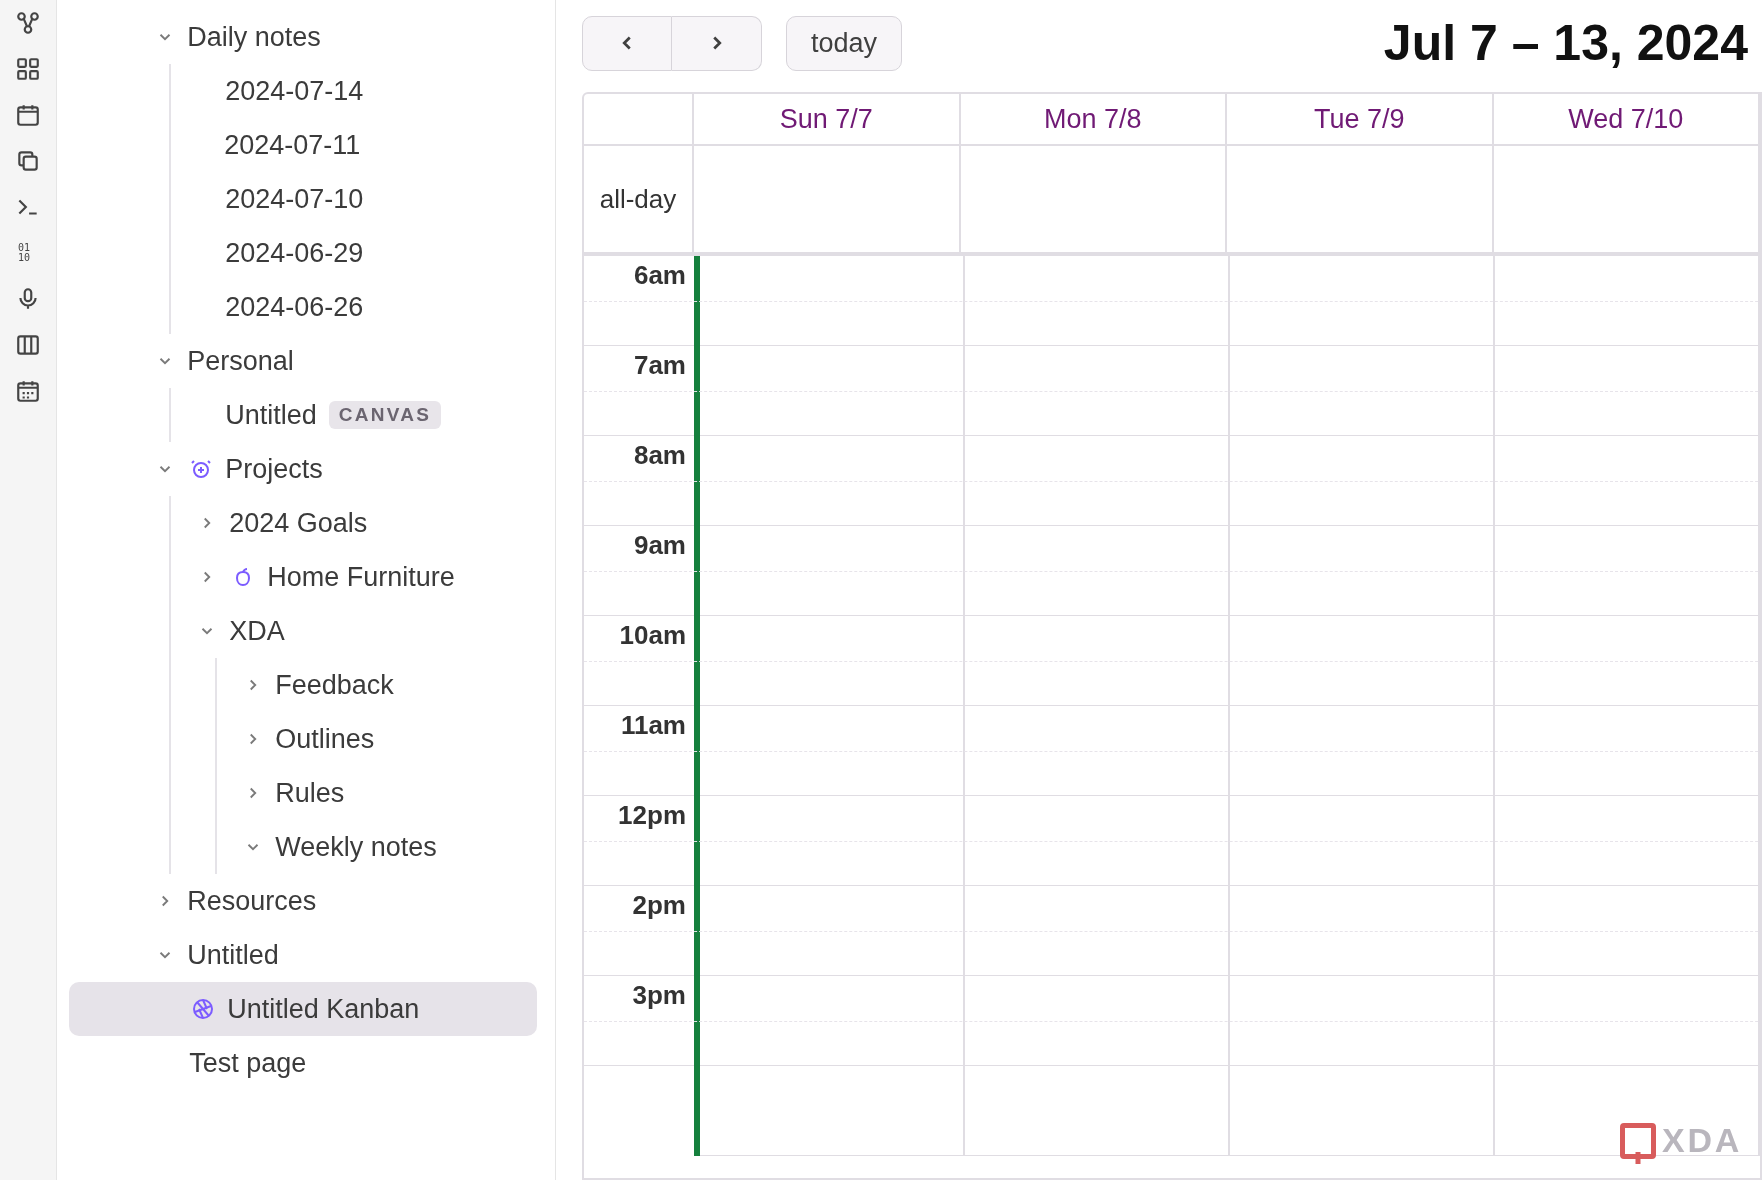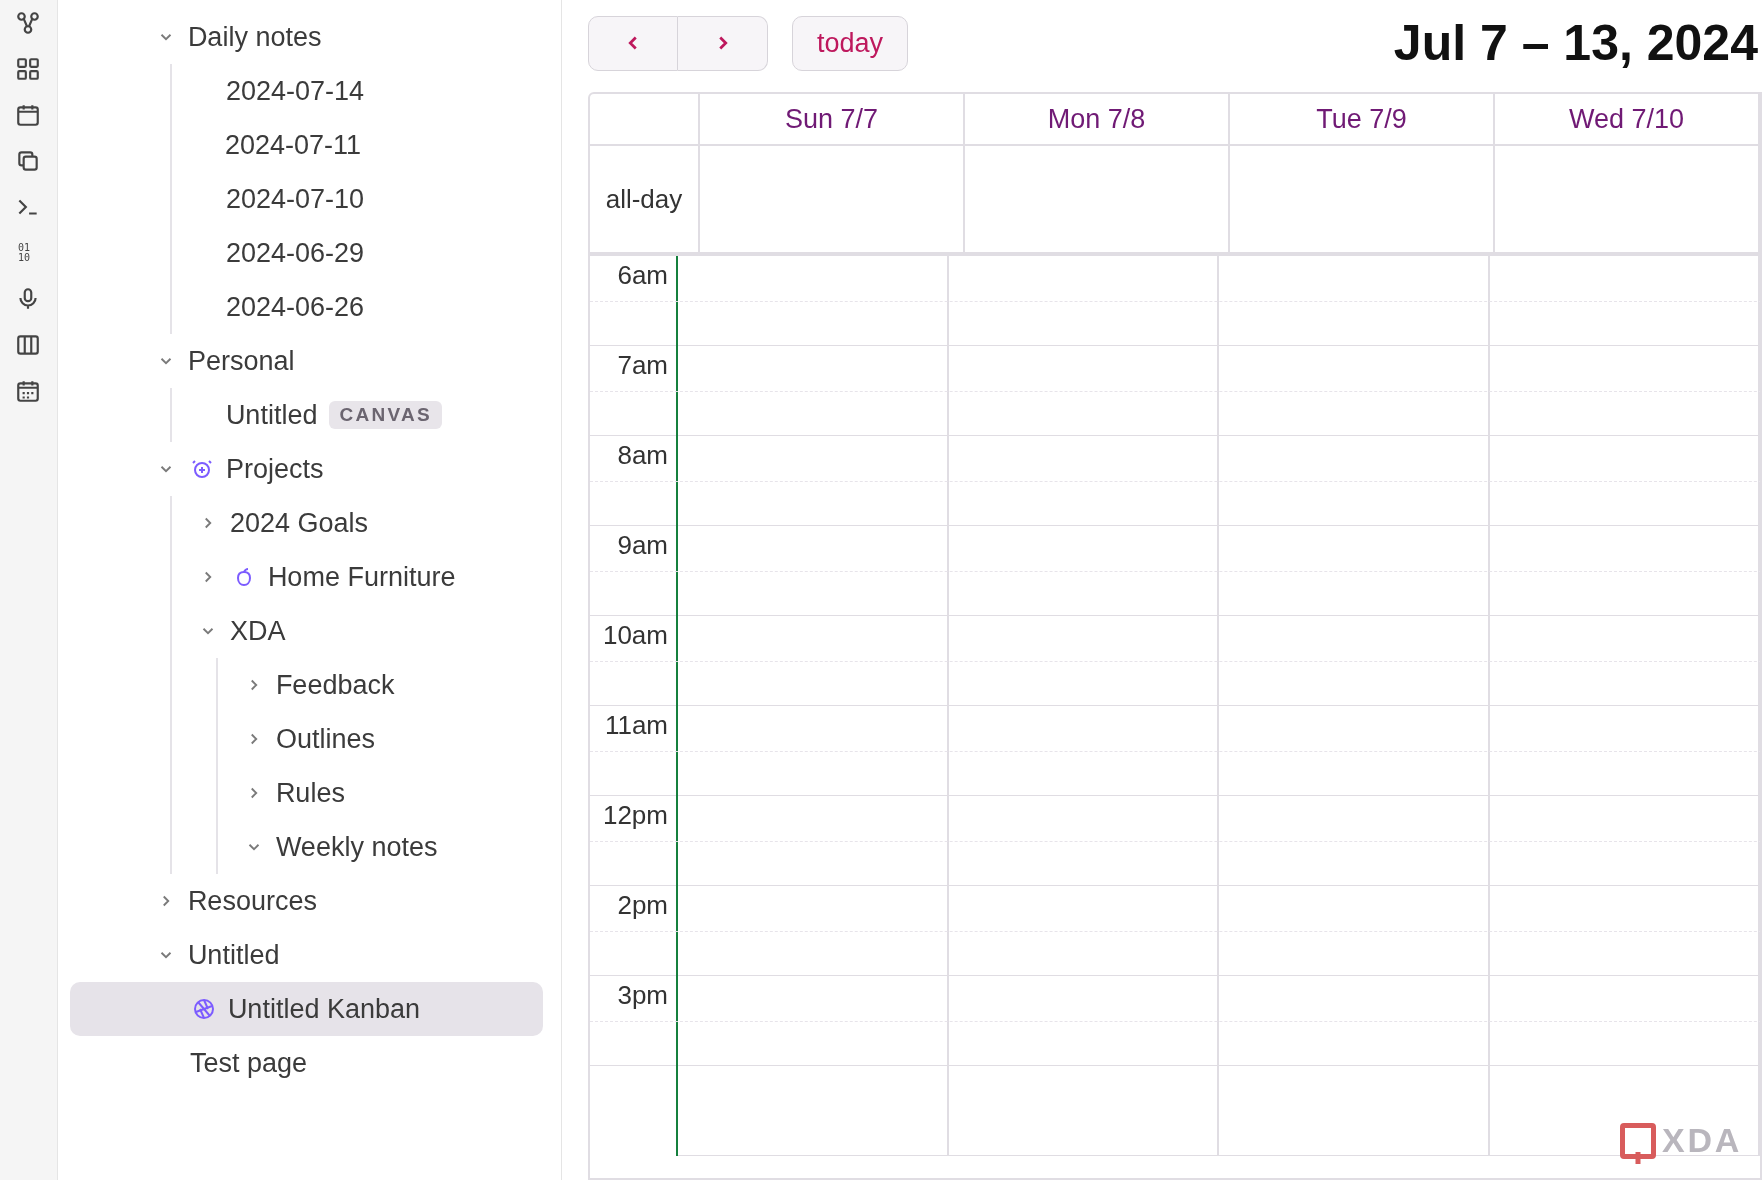--- a/index.html
+++ b/index.html
@@ -112,7 +112,7 @@
   align-items: center;
   justify-content: center;
   font-size: 27px;
-  color: #be185d;
+  color: #404040;
   cursor: pointer;
   padding: 0 24px;
 }

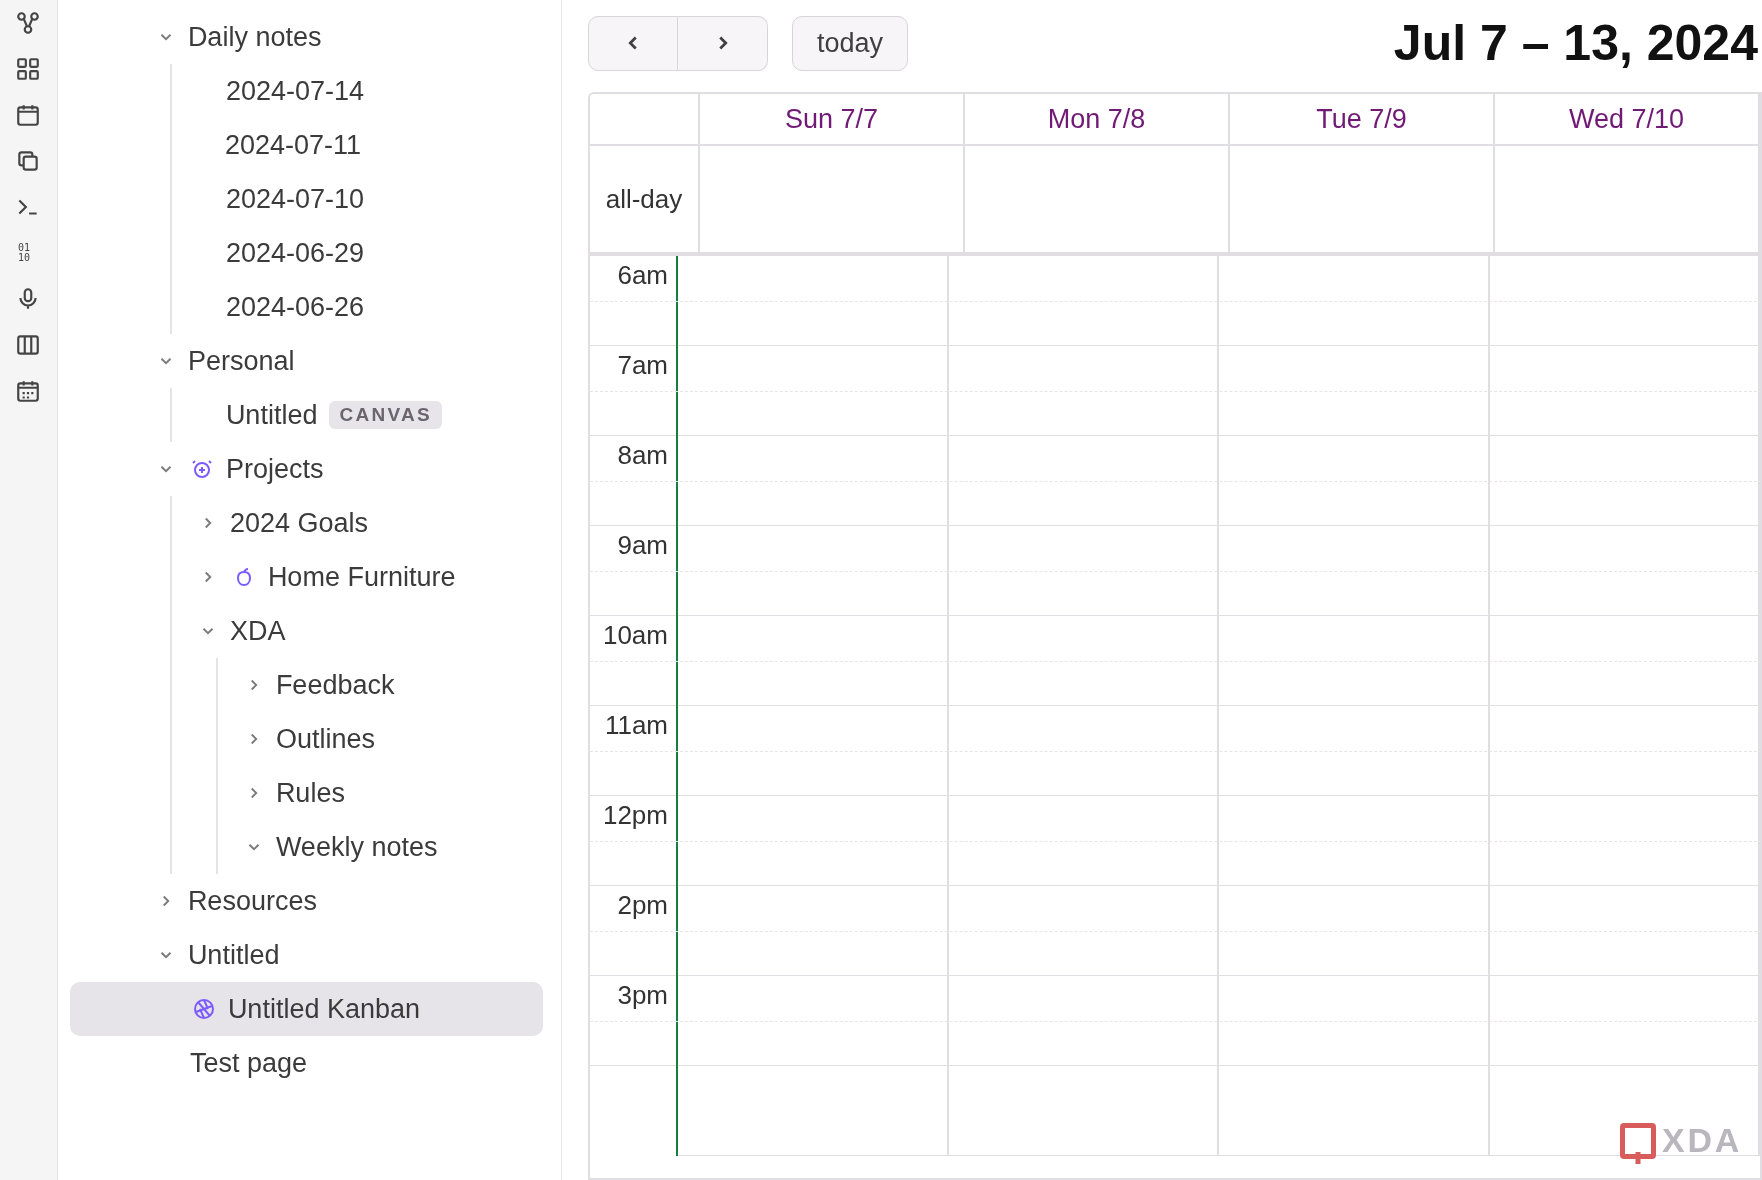--- a/index.html
+++ b/index.html
@@ -124,7 +124,7 @@
   color: #111;
   margin-left: auto;
   white-space: nowrap;
-  padding-right: 4px;
+  padding-right: 14px;
 }
 .cal-grid {
   border: 2px solid #e0dde3;

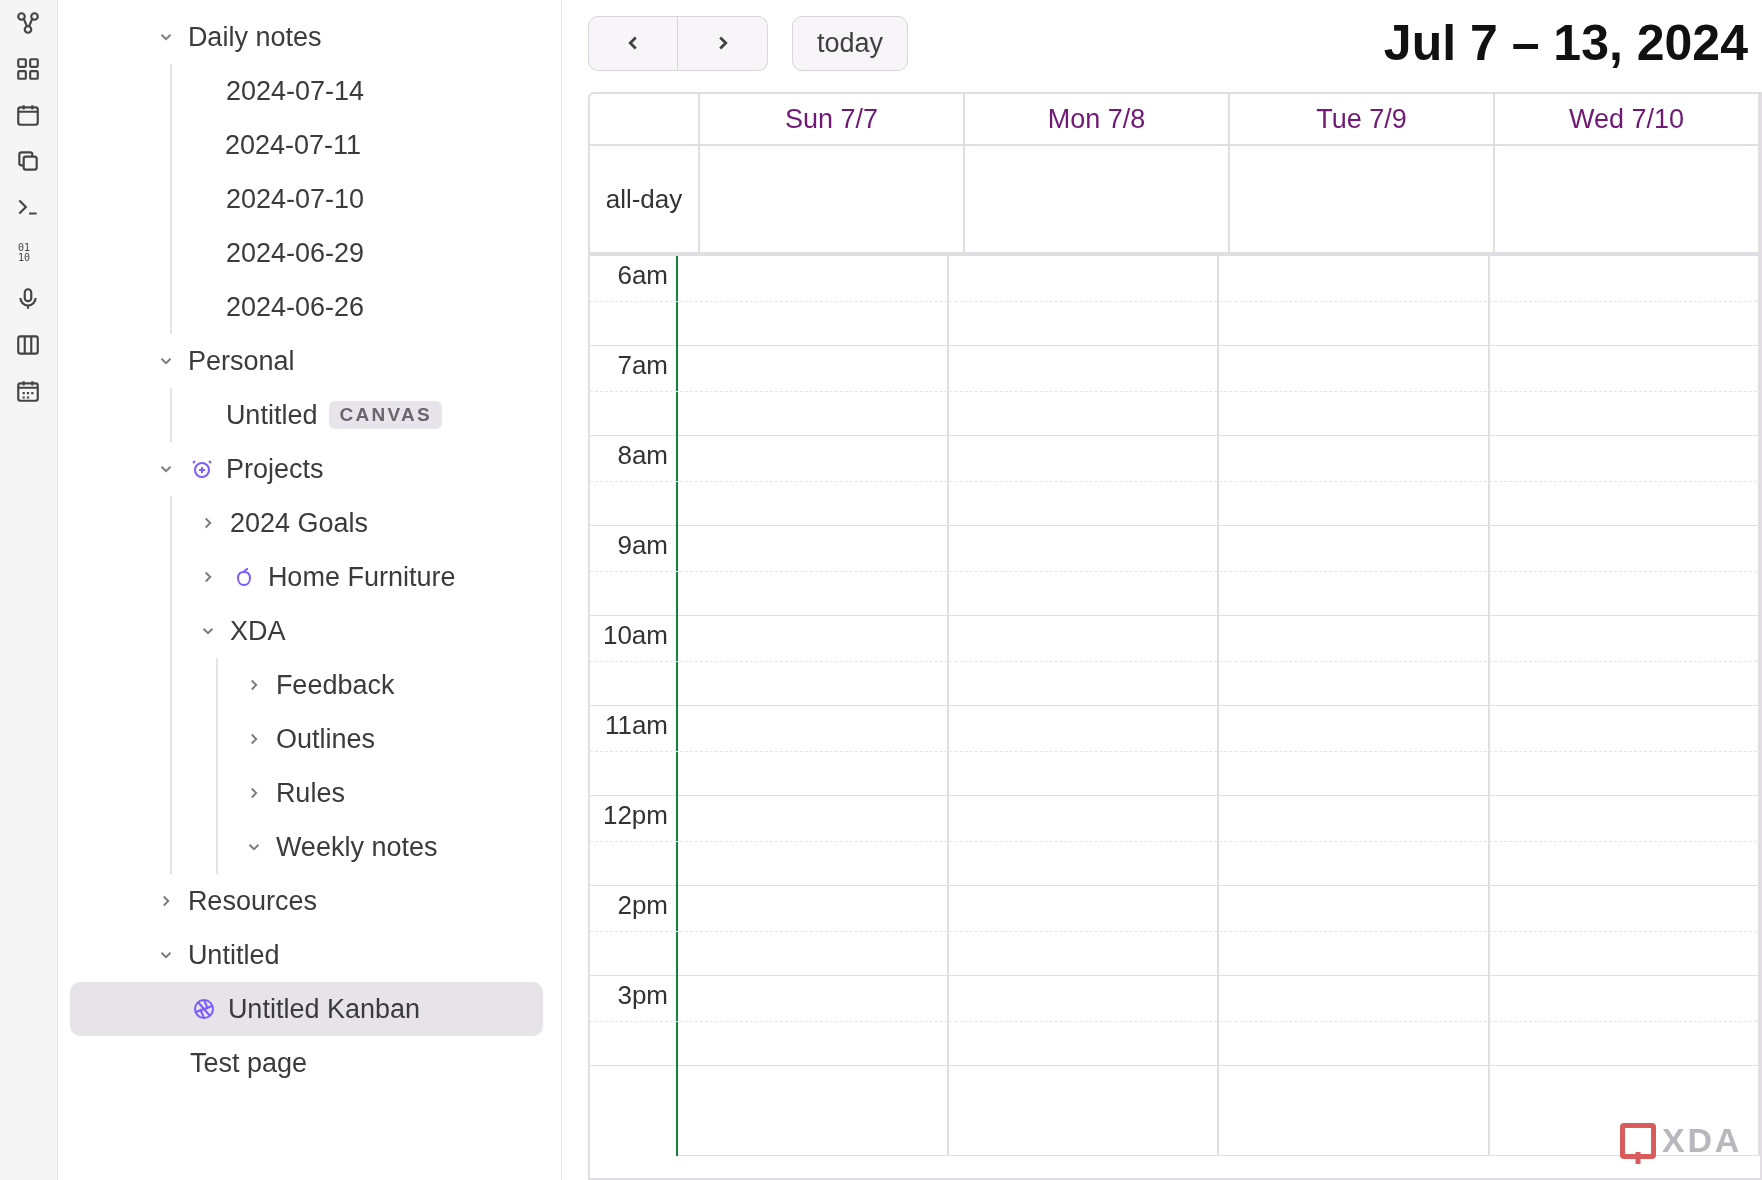--- a/index.html
+++ b/index.html
@@ -175,9 +175,10 @@
   display: flex;
 }
 .time-labels {
-  width: 88px;
-  border-right: 2px solid #15803d;
+  width: 116px;
+  border-right: 6px solid #15803d;
   flex-shrink: 0;
+  font-weight: bold;
 }
 .time-slot {
   height: 90px;

